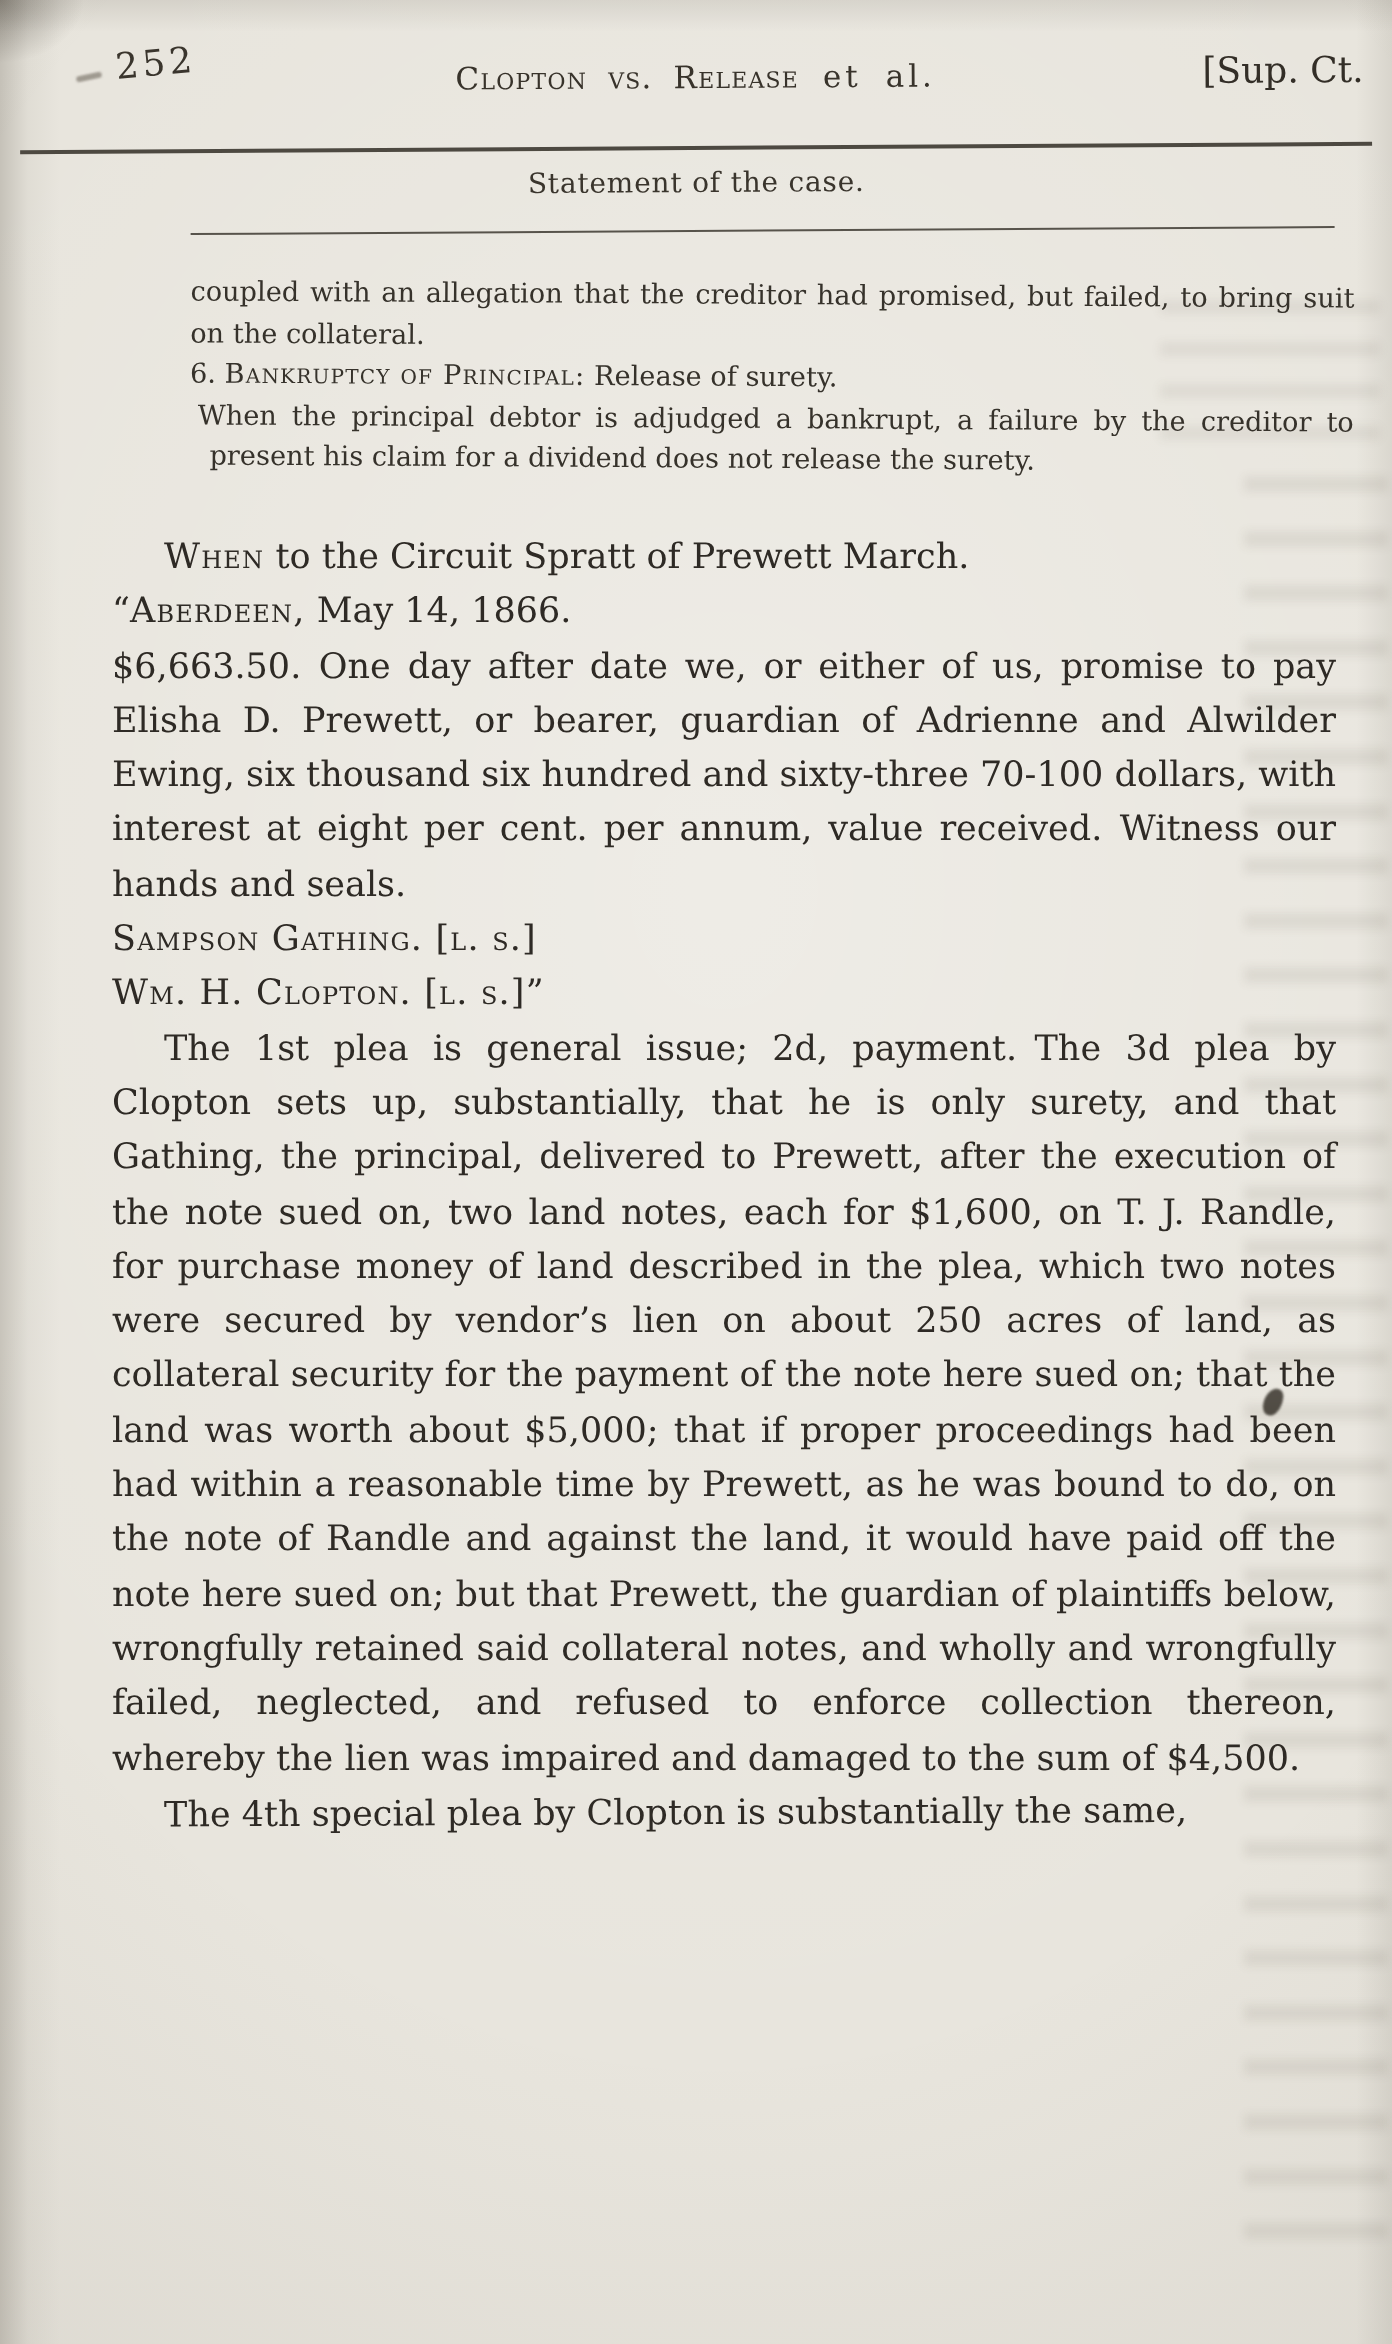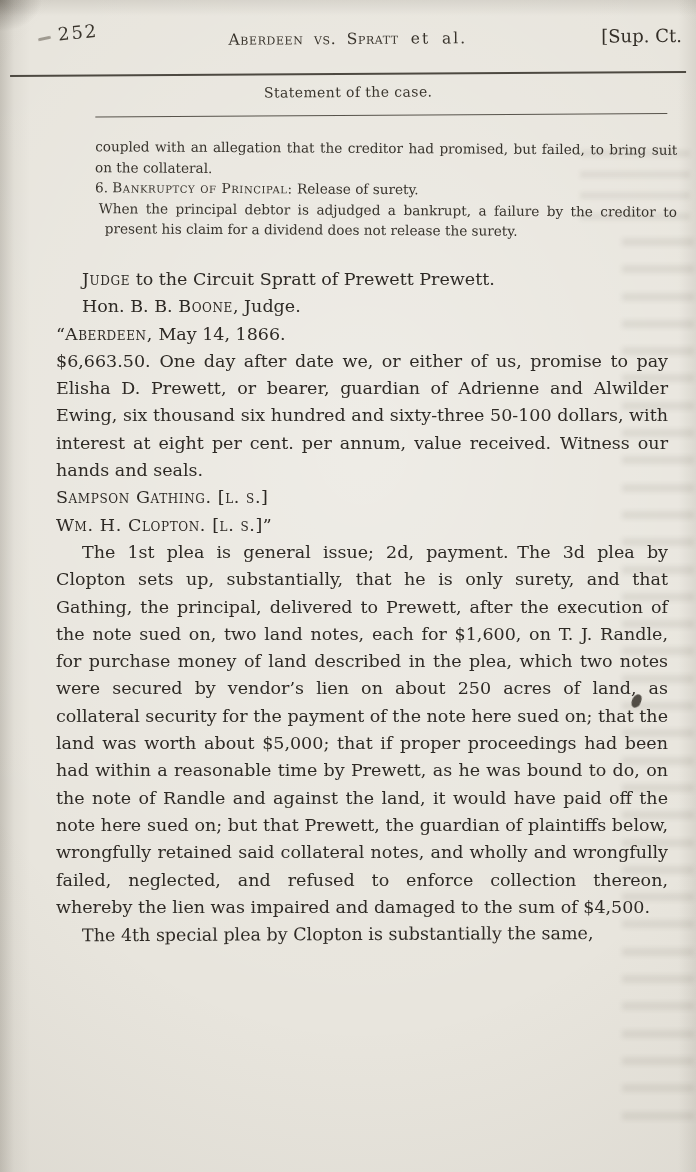--- a/index.html
+++ b/index.html
@@ -77,7 +77,7 @@
 
   <div class="head-area">
     <span class="pagenum">252</span>
-    <div class="running-title"><span class="sc">Aberdeen vs. Spratt</span> <span>et al.</span></div>
+    <div class="running-title"><span class="sc">Clopton vs. Release</span> <span>et al.</span></div>
     <span class="court">[Sup. Ct.</span>
     <div class="rule1"></div>
     <div class="section-head">Statement of the case.</div>

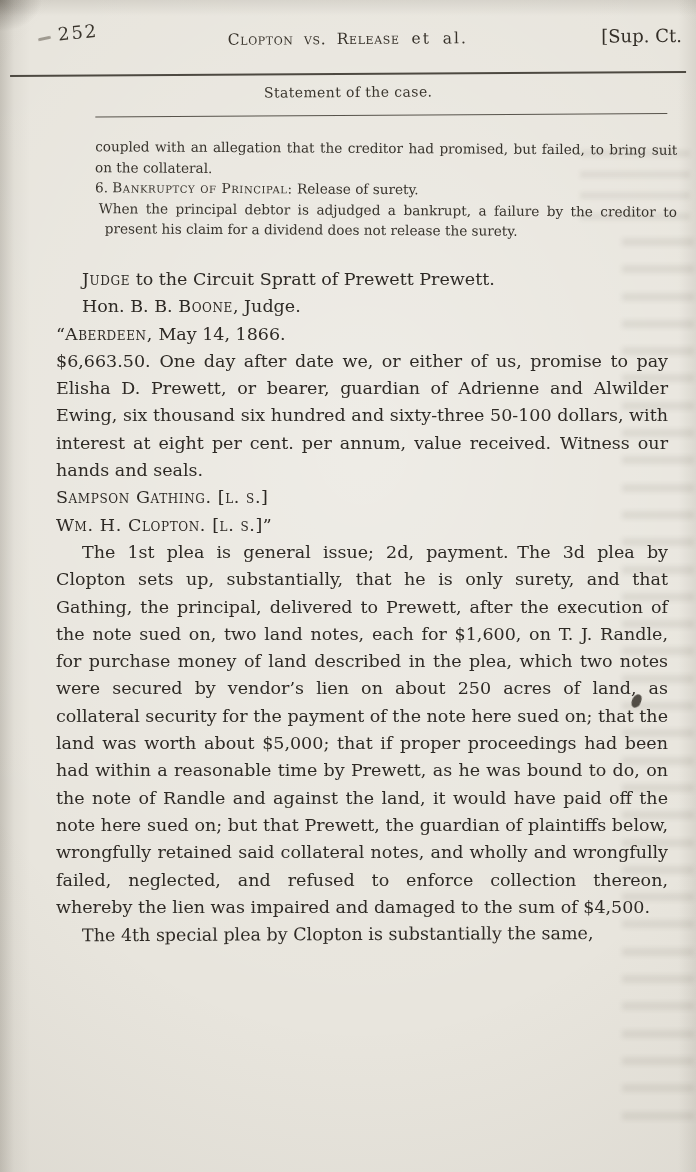--- a/index.html
+++ b/index.html
@@ -91,7 +91,7 @@
   </div>
 
   <main class="body-text">
-    <p class="ind"><span class="sc">Judge</span><span> to the Circuit Spratt of </span><span class="it">Prewett</span><span> Prewett.</span></p>
+    <p class="ind"><span class="sc">When</span><span> to the Circuit Spratt of </span><span class="it">Prewett</span><span> Prewett.</span></p>
     <p class="ind"><span>Hon. B. B. </span><span class="sc">Boone</span><span>, Judge.</span></p>
     <p class="dateline"><span>“</span><span class="sc">Aberdeen,</span><span class="it"> May 14, 1866.</span></p>
     <p class="just">$6,663.50. One day after date we, or either of us, promise to pay Elisha D. Prewett, or bearer, guardian of Adrienne and Alwilder Ewing, six thousand six hundred and sixty-three 50-100 dollars, with interest at eight per cent. per annum, value received. Witness our hands and seals.</p>

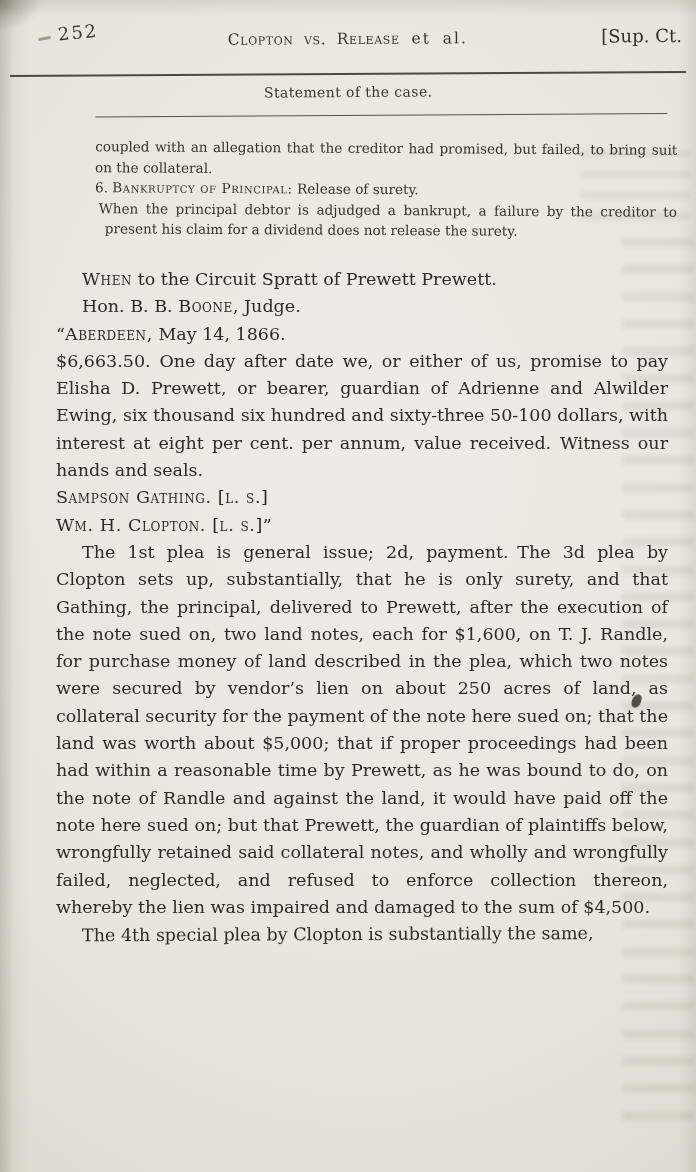--- a/index.html
+++ b/index.html
@@ -91,7 +91,7 @@
   </div>
 
   <main class="body-text">
-    <p class="ind"><span class="sc">When</span><span> to the Circuit Spratt of </span><span class="it">Prewett</span><span> Prewett.</span></p>
+    <p class="ind"><span class="sc">When</span><span> to the Circuit Spratt of </span><span class="it">Prewett</span><span> March.</span></p>
     <p class="ind"><span>Hon. B. B. </span><span class="sc">Boone</span><span>, Judge.</span></p>
     <p class="dateline"><span>“</span><span class="sc">Aberdeen,</span><span class="it"> May 14, 1866.</span></p>
     <p class="just">$6,663.50. One day after date we, or either of us, promise to pay Elisha D. Prewett, or bearer, guardian of Adrienne and Alwilder Ewing, six thousand six hundred and sixty-three 50-100 dollars, with interest at eight per cent. per annum, value received. Witness our hands and seals.</p>

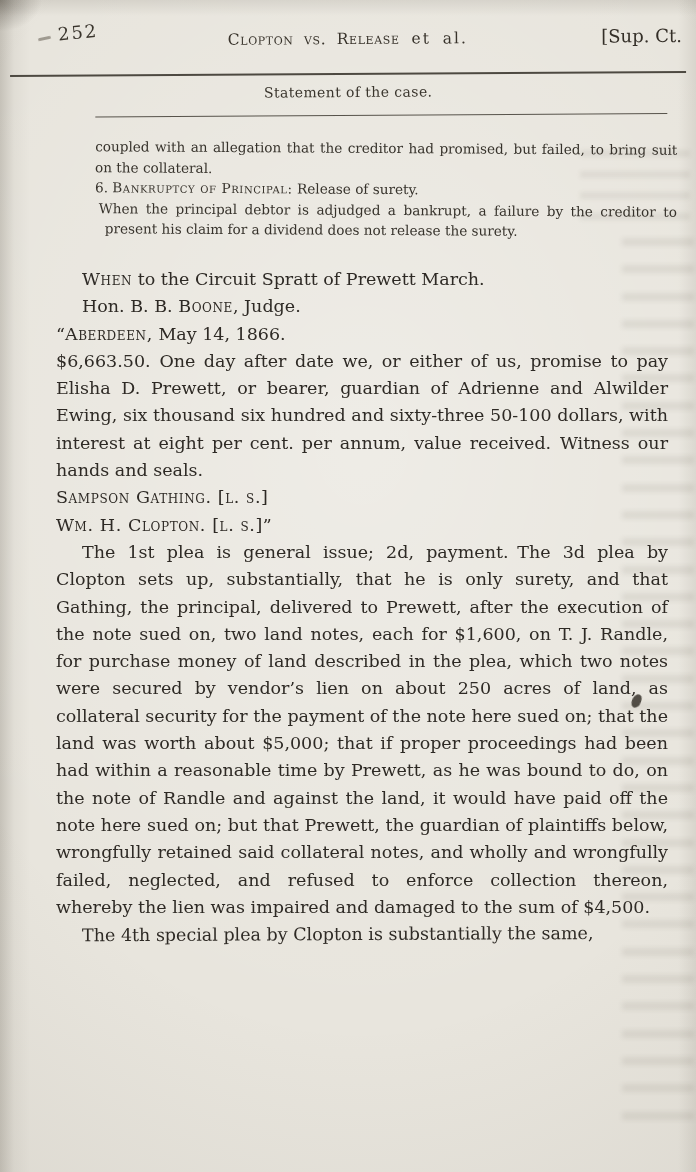--- a/index.html
+++ b/index.html
@@ -92,7 +92,6 @@
 
   <main class="body-text">
     <p class="ind"><span class="sc">When</span><span> to the Circuit Spratt of </span><span class="it">Prewett</span><span> March.</span></p>
-    <p class="ind"><span>Hon. B. B. </span><span class="sc">Boone</span><span>, Judge.</span></p>
     <p class="dateline"><span>“</span><span class="sc">Aberdeen,</span><span class="it"> May 14, 1866.</span></p>
     <p class="just">$6,663.50. One day after date we, or either of us, promise to pay Elisha D. Prewett, or bearer, guardian of Adrienne and Alwilder Ewing, six thousand six hundred and sixty-three 50-100 dollars, with interest at eight per cent. per annum, value received. Witness our hands and seals.</p>
     <p class="sig sig1"><span class="sc">Sampson Gathing.</span><span class="sc"> [l. s.]</span></p>

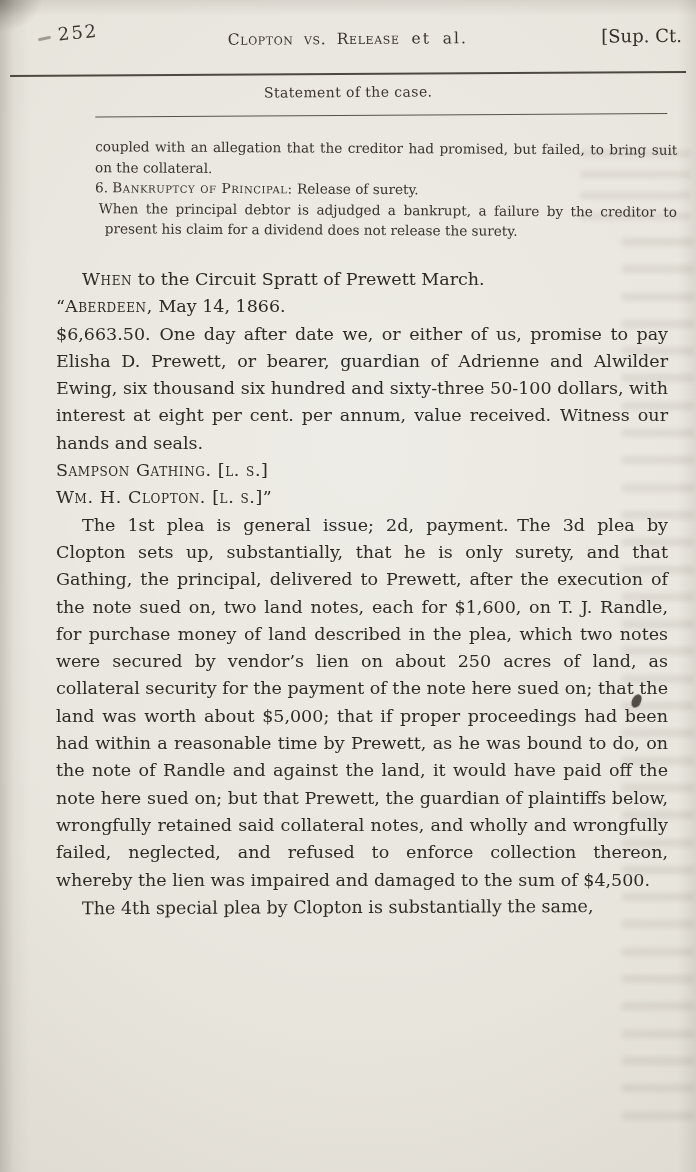--- a/index.html
+++ b/index.html
@@ -93,7 +93,7 @@
   <main class="body-text">
     <p class="ind"><span class="sc">When</span><span> to the Circuit Spratt of </span><span class="it">Prewett</span><span> March.</span></p>
     <p class="dateline"><span>“</span><span class="sc">Aberdeen,</span><span class="it"> May 14, 1866.</span></p>
-    <p class="just">$6,663.50. One day after date we, or either of us, promise to pay Elisha D. Prewett, or bearer, guardian of Adrienne and Alwilder Ewing, six thousand six hundred and sixty-three 50-100 dollars, with interest at eight per cent. per annum, value received. Witness our hands and seals.</p>
+    <p class="just">$6,663.50. One day after date we, or either of us, promise to pay Elisha D. Prewett, or bearer, guardian of Adrienne and Alwilder Ewing, six thousand six hundred and sixty-three 70-100 dollars, with interest at eight per cent. per annum, value received. Witness our hands and seals.</p>
     <p class="sig sig1"><span class="sc">Sampson Gathing.</span><span class="sc"> [l. s.]</span></p>
     <p class="sig sig2"><span class="sc">Wm. H. Clopton.</span><span class="sc"> [l. s.]”</span></p>
     <p class="ind just">The 1st plea is general issue; 2d, payment. The 3d plea by Clopton sets up, substantially, that he is only surety, and that Gathing, the principal, delivered to Prewett, after the execution of the note sued on, two land notes, each for $1,600, on T. J. Randle, for purchase money of land described in the plea, which two notes were secured by vendor’s lien on about 250 acres of land, as collateral security for the payment of the note here sued on; that the land was worth about $5,000; that if proper proceedings had been had within a reasonable time by Prewett, as he was bound to do, on the note of Randle and against the land, it would have paid off the note here sued on; but that Prewett, the guardian of plaintiffs below, wrongfully retained said collateral notes, and wholly and wrongfully failed, neglected, and refused to enforce collection thereon, whereby the lien was impaired and damaged to the sum of $4,500.</p>

